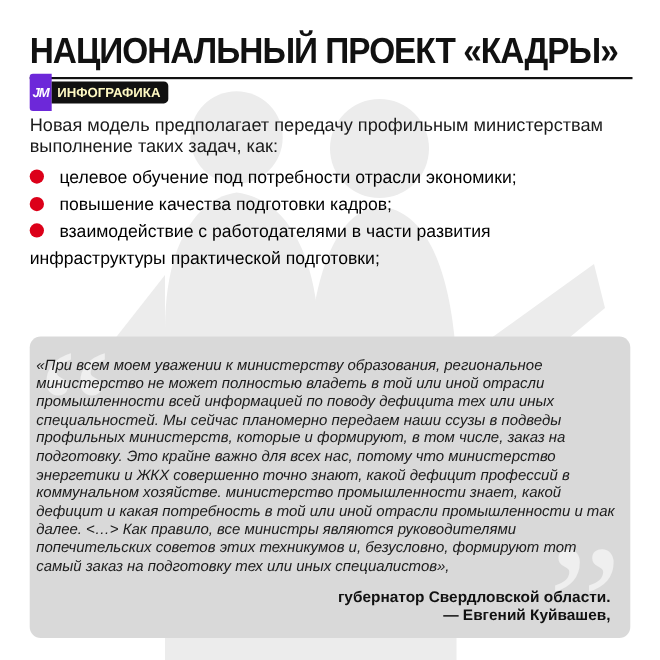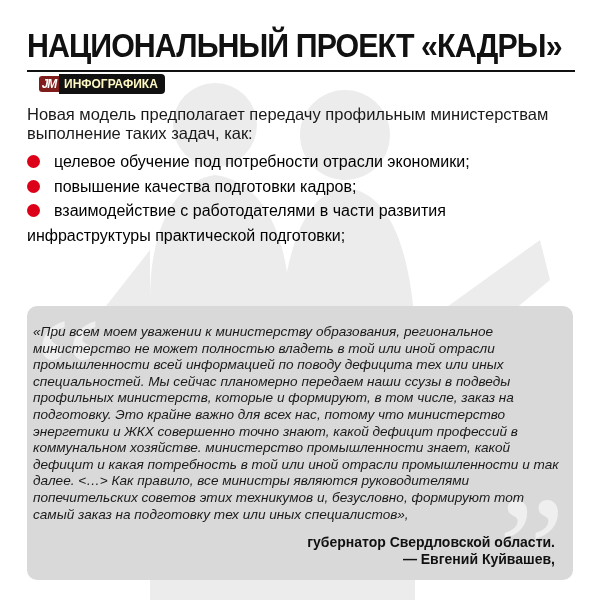--- a/index.html
+++ b/index.html
@@ -19,9 +19,9 @@
 
     .badge { position: absolute; left: 27px; top: 74px; height: 20px; display: flex; align-items: center; z-index: 2; }
     .badge-logo {
-      width: 20px; height: 16px; background: #7f1d1d; border-radius: 3px 0 0 3px;
+      width: 20px; height: 34px; background: #6d28d9; border-radius: 3px 0 0 3px;
       color: #fff; font-weight: bold; font-style: italic; font-size: 12px;
-      display: flex; align-items: center; justify-content: center; letter-spacing: -1px; margin-left: 12px;
+      display: flex; align-items: center; justify-content: center; letter-spacing: -1px;
     }
     .badge-label {
       height: 20px; background: #111; color: #fef9c3; font-weight: bold; font-size: 12px;

